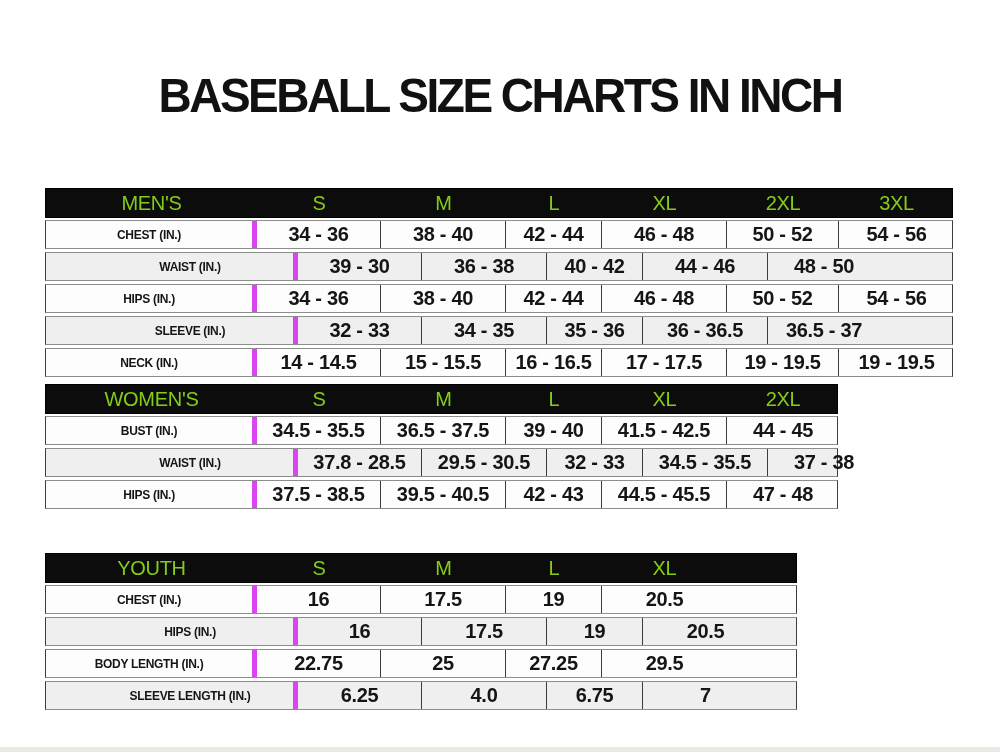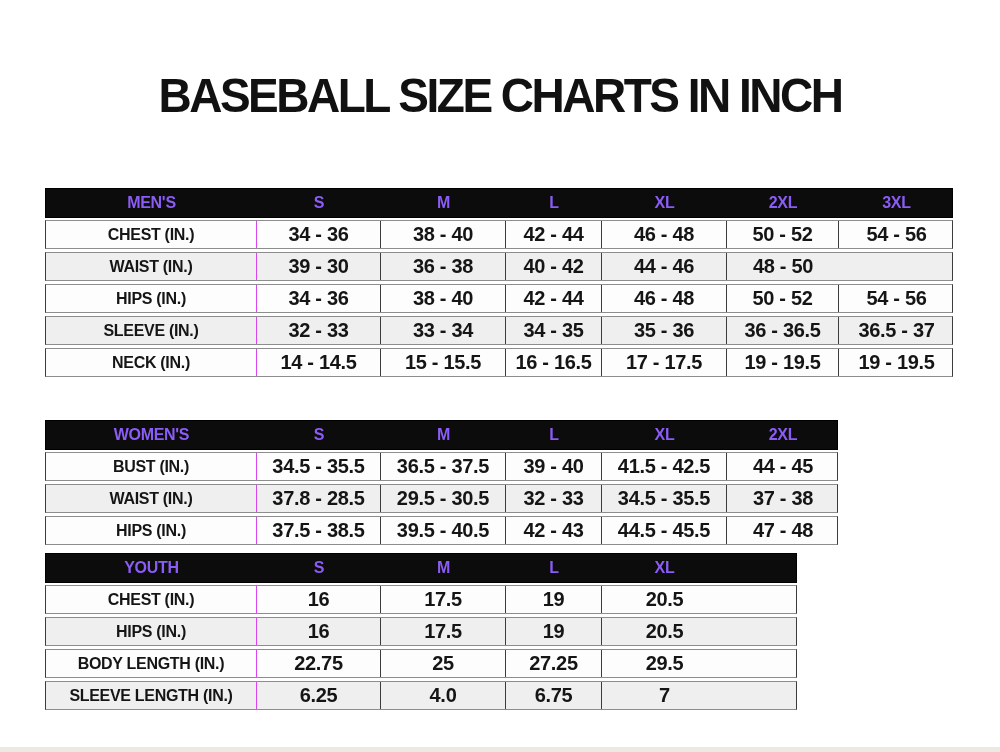--- a/index.html
+++ b/index.html
@@ -54,9 +54,9 @@
     display: flex;
     align-items: center;
     justify-content: center;
-    color: #8b5cf6;
-    font-weight: bold;
-    font-size: 16px;
+    color: #84cc16;
+    font-weight: normal;
+    font-size: 20px;
     letter-spacing: -0.3px;
     white-space: nowrap;
   }

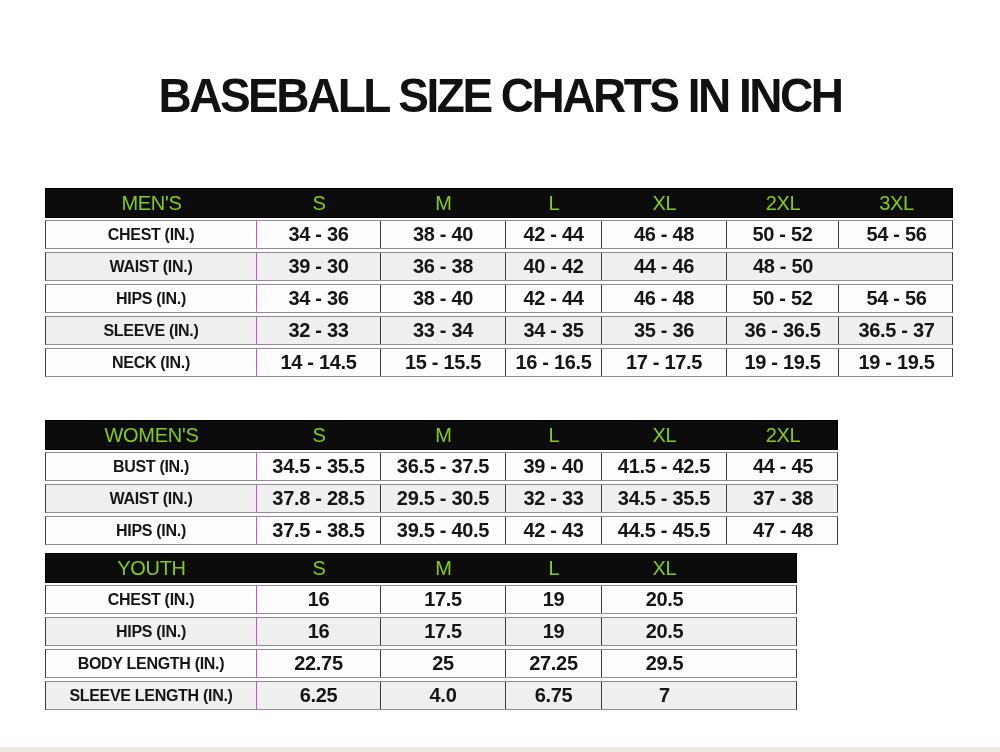--- a/index.html
+++ b/index.html
@@ -80,8 +80,8 @@
     overflow: hidden;
   }
   .lcell {
-    font-size: 16px;
-    border-right: 1px solid #d946ef;
+    font-size: 12px;
+    border-right: 5px solid #d946ef;
   }
   .cell {
     font-size: 20px;

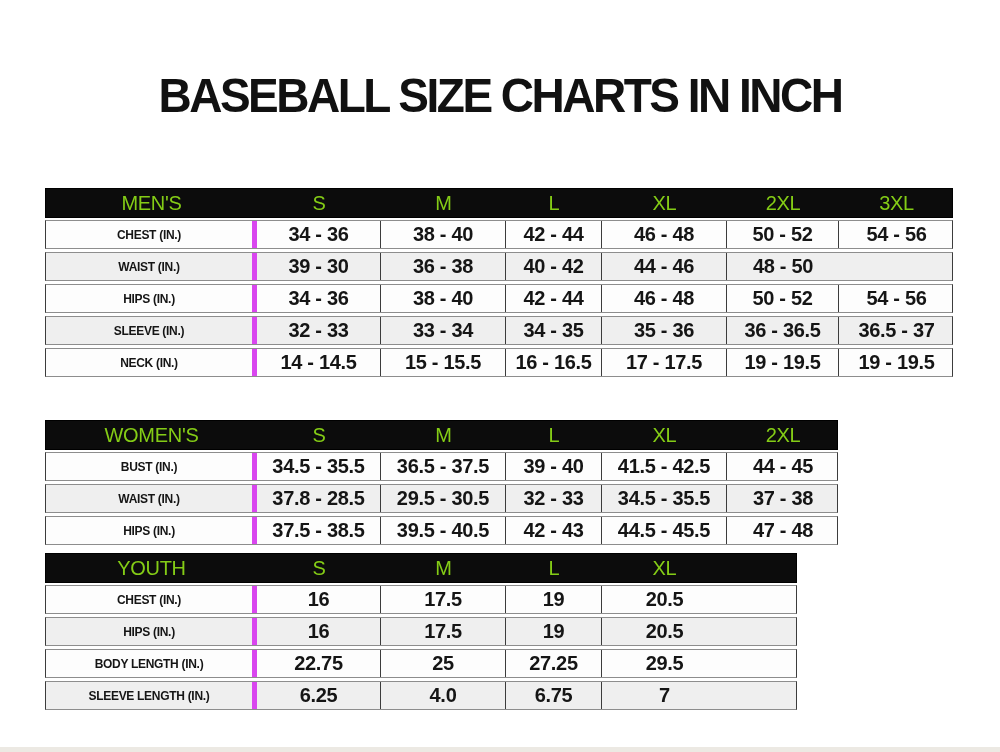--- a/index.html
+++ b/index.html
@@ -69,7 +69,7 @@
     border-left: 1px solid #3c3c3c;
     border-right: 1px solid #3c3c3c;
   }
-  .drow.alt { background: #efefef; }
+  .drow.alt { background: #efefef; padding-left: 41px; }
   .lcell, .cell {
     display: flex;
     align-items: center;

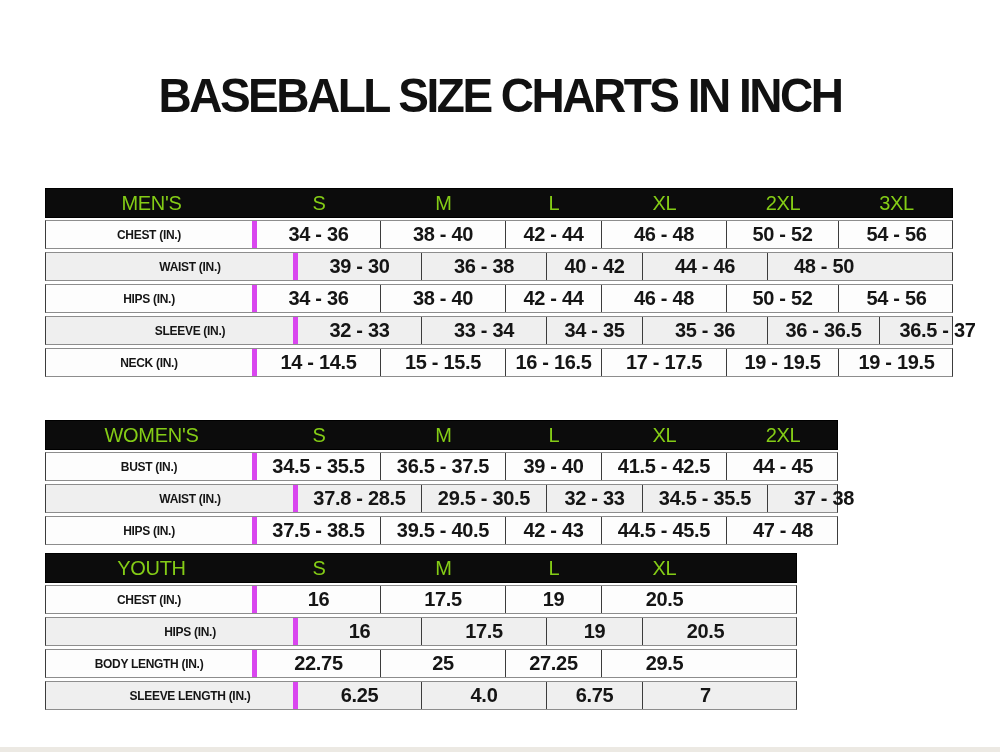--- a/index.html
+++ b/index.html
@@ -141,7 +141,6 @@
   <div class="drow alt">
     <div class="lcell">SLEEVE (IN.)</div>
     <div class="cell">32 - 33</div>
-    <div class="cell">33 - 34</div>
     <div class="cell">34 - 35</div>
     <div class="cell">35 - 36</div>
     <div class="cell">36 - 36.5</div>

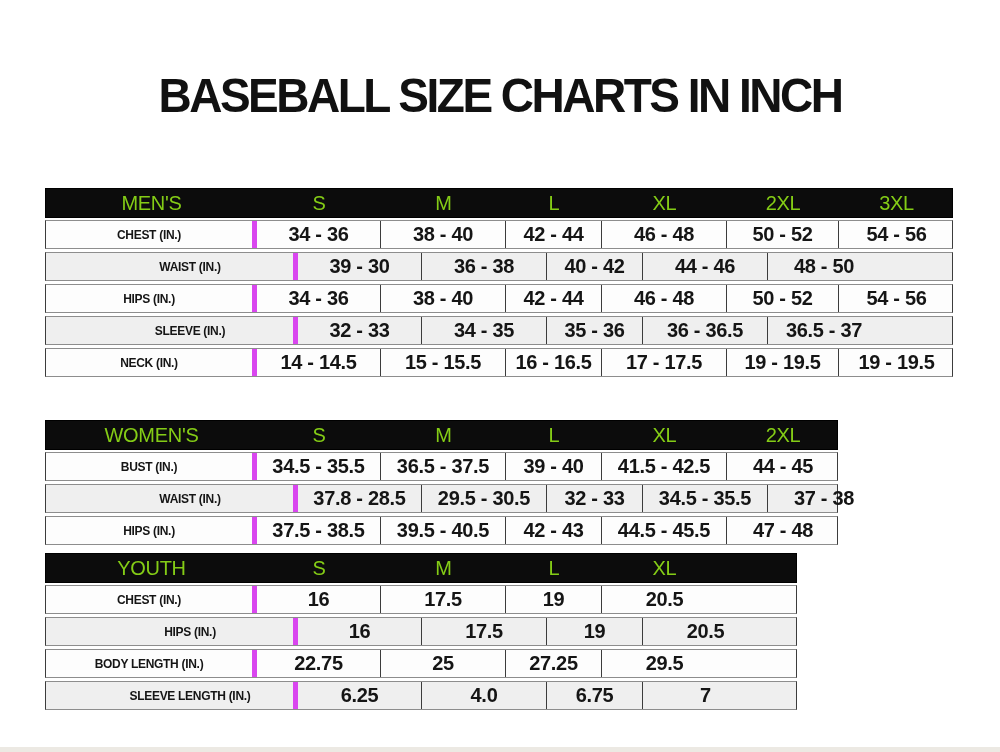--- a/index.html
+++ b/index.html
@@ -33,7 +33,7 @@
     left: 45px;
   }
   .table-mens   { top: 188px; }
-  .table-womens { top: 420px; }
+  .table-womens { top: 384px; }
   .table-youth  { top: 553px; }
 
   .hrow, .drow {

